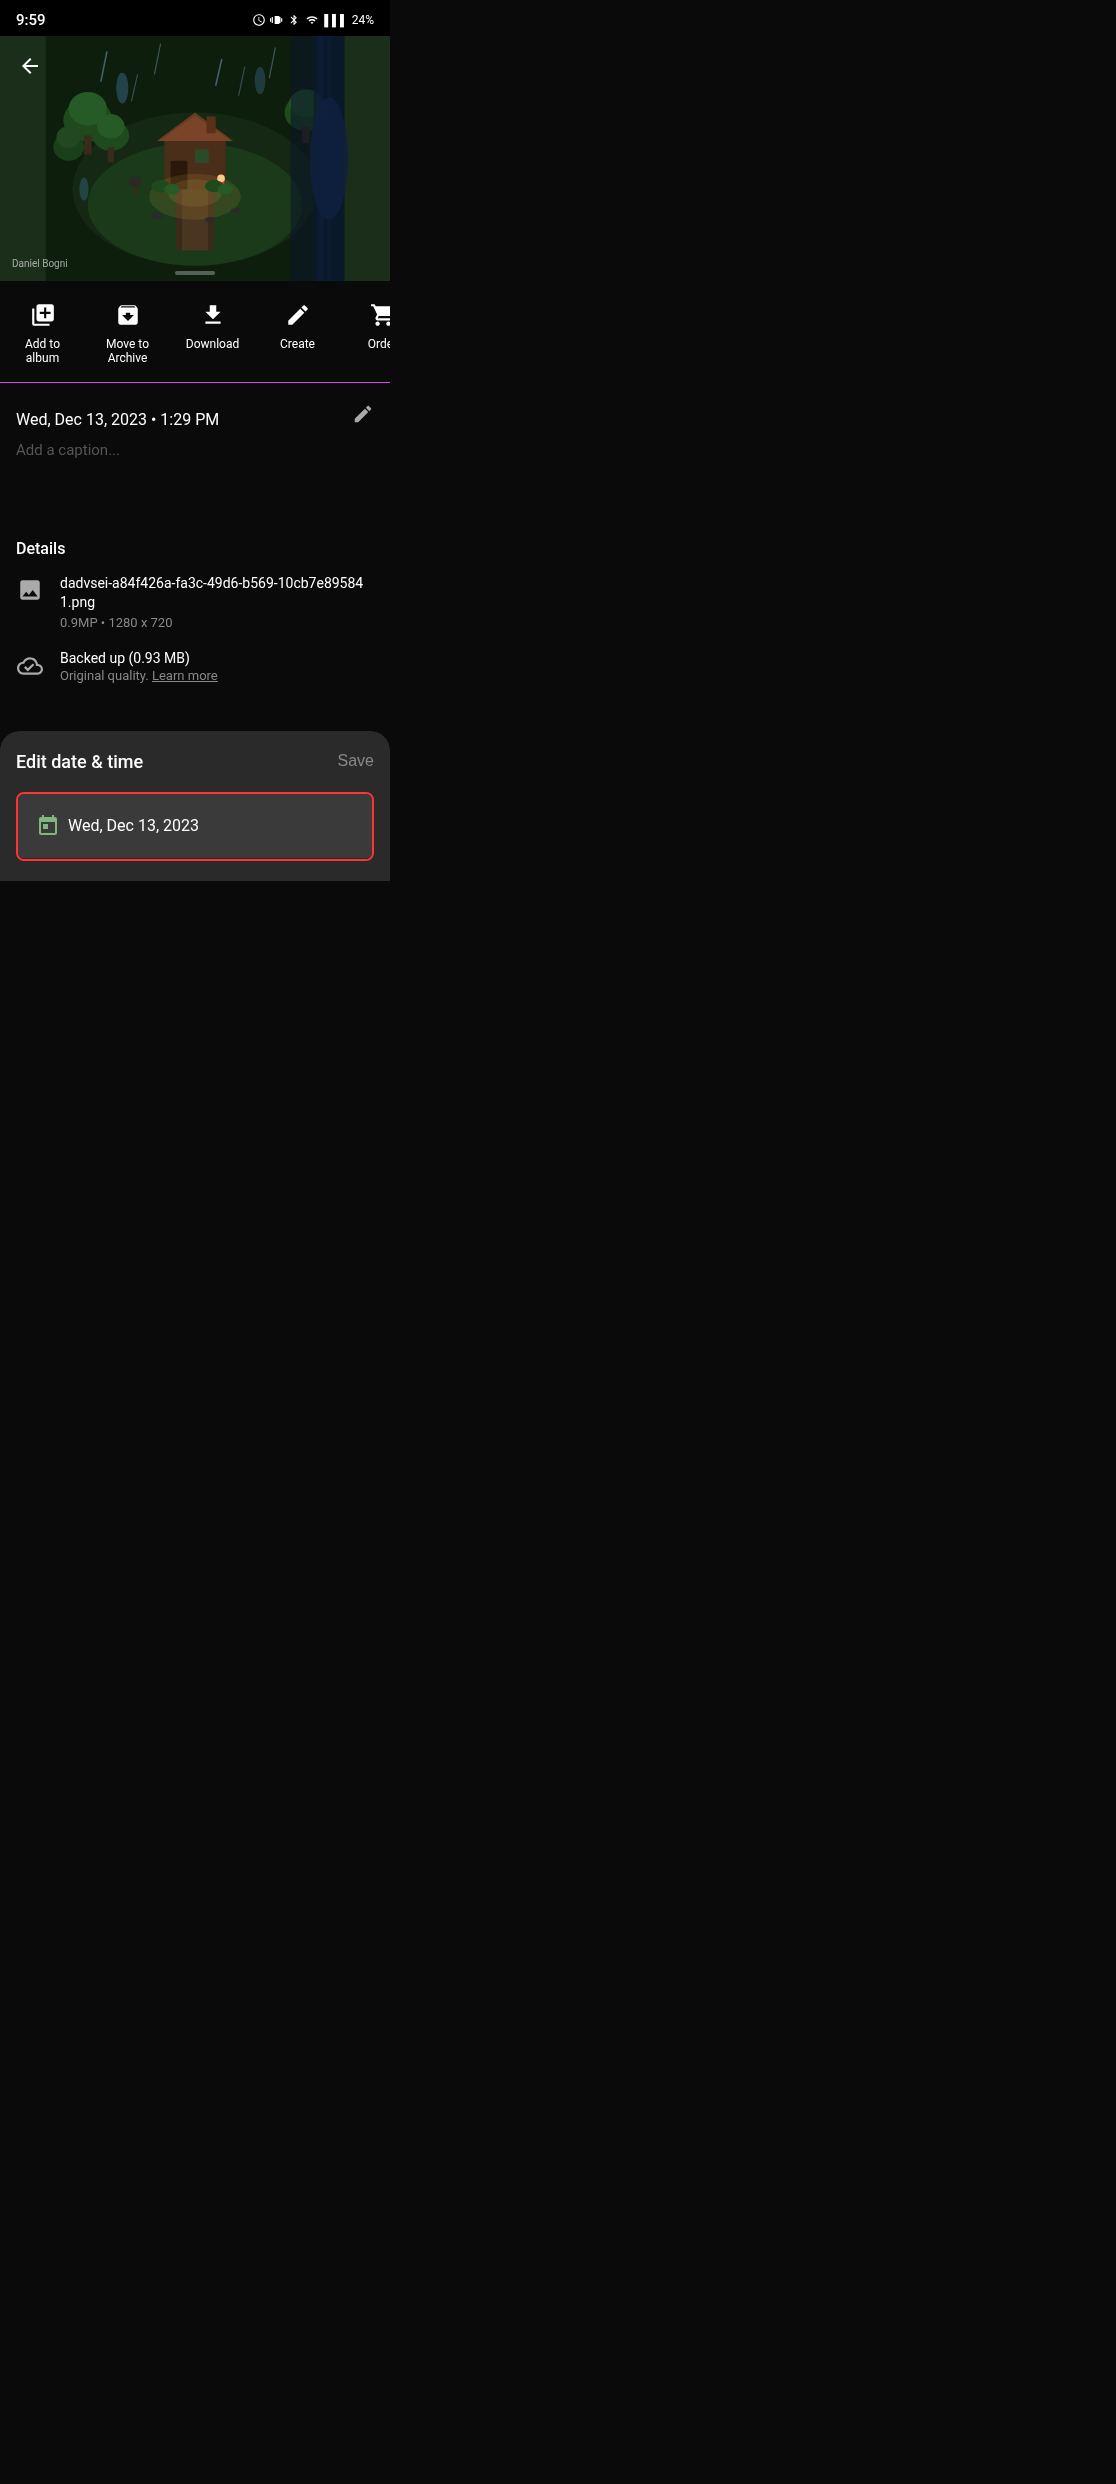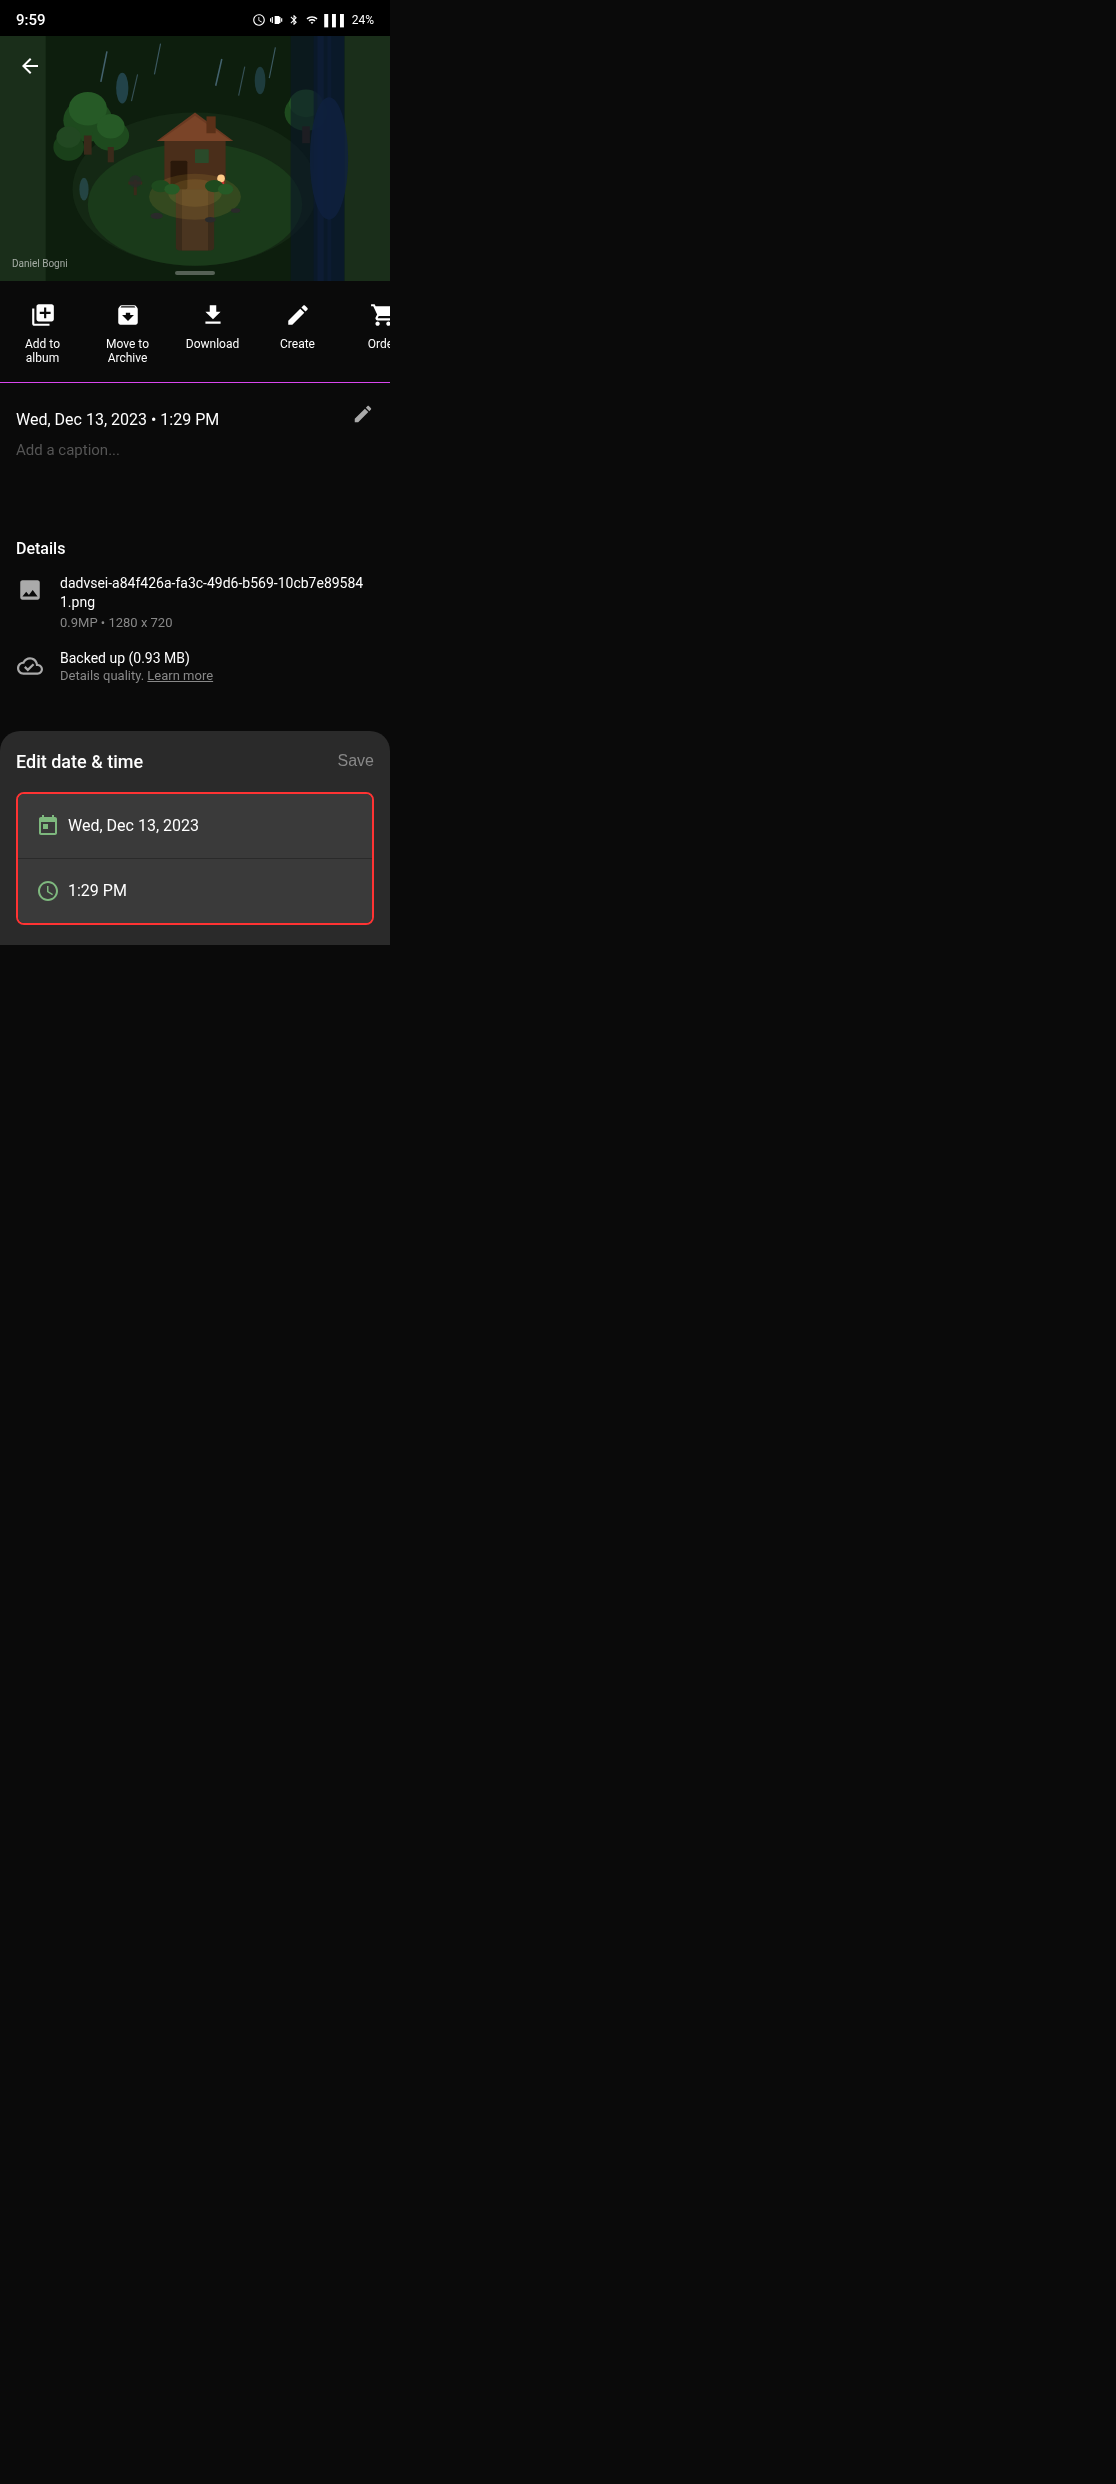--- a/index.html
+++ b/index.html
@@ -448,7 +448,7 @@
     <div class="detail-content">
       <div class="detail-backup">Backed up (0.93 MB)</div>
       <div class="detail-quality">
-        <span>Details quality.</span>
+        <span>Original quality.</span>
         <span class="learn-more">Learn more</span>
       </div>
     </div>

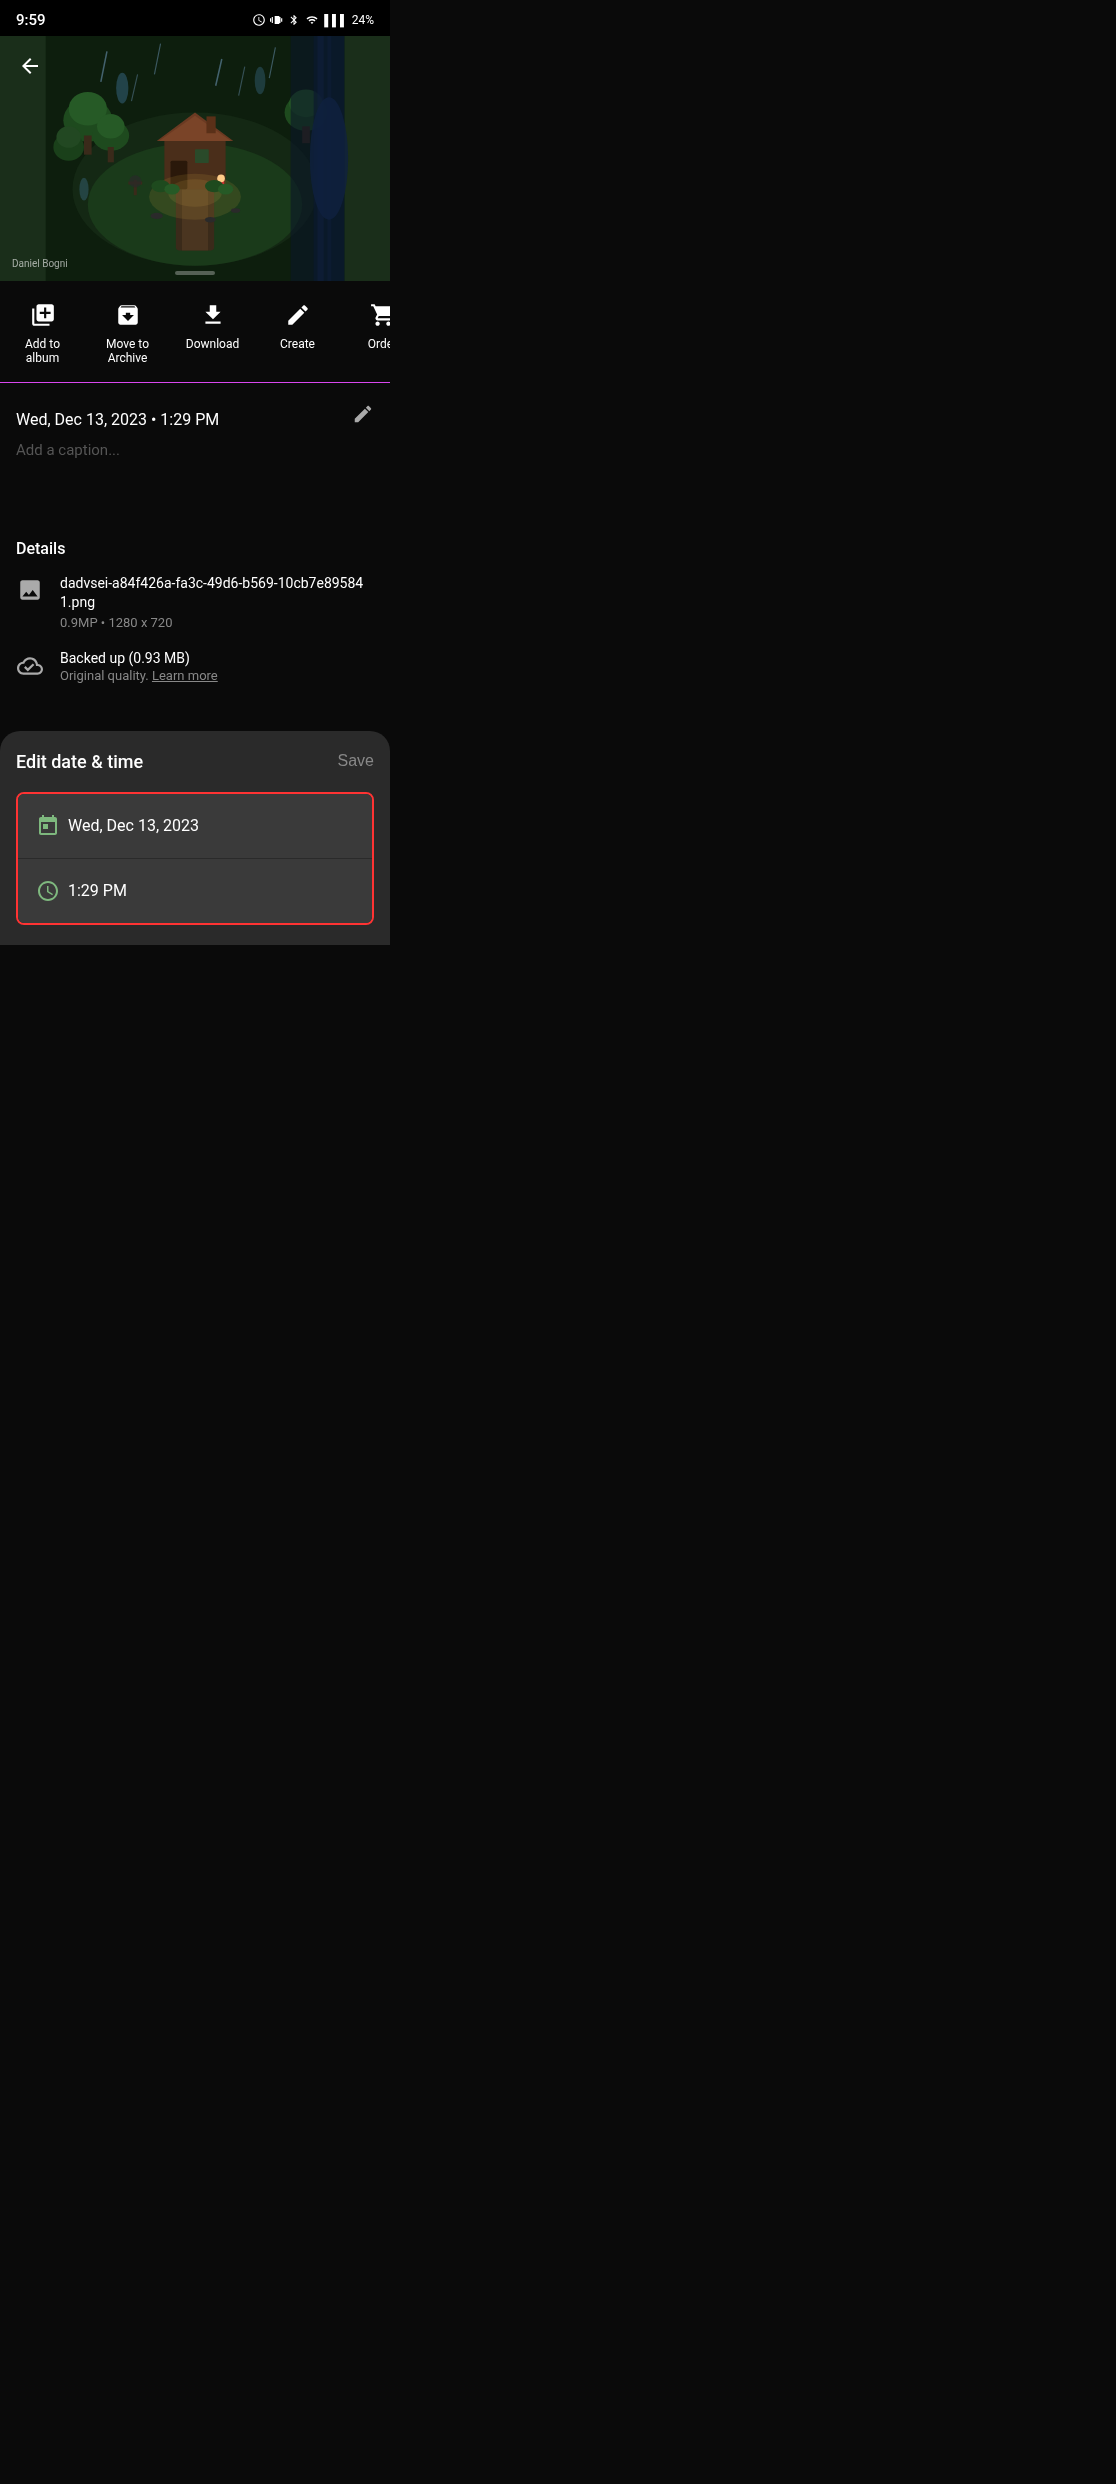--- a/index.html
+++ b/index.html
@@ -472,14 +472,6 @@
       <span class="field-value">Wed, Dec 13, 2023</span>
     </div>
 
-    <div class="field-row">
-      <div class="field-icon">
-        <svg width="24" height="24" viewBox="0 0 24 24" fill="#7eb87e">
-          <path d="M11.99 2C6.47 2 2 6.48 2 12s4.47 10 9.99 10C17.52 22 22 17.52 22 12S17.52 2 11.99 2zM12 20c-4.42 0-8-3.58-8-8s3.58-8 8-8 8 3.58 8 8-3.58 8-8 8zm.5-13H11v6l5.25 3.15.75-1.23-4.5-2.67V7z"></path>
-        </svg>
-      </div>
-      <span class="field-value">1:29 PM</span>
-    </div>
   </div>
 </div>
 

